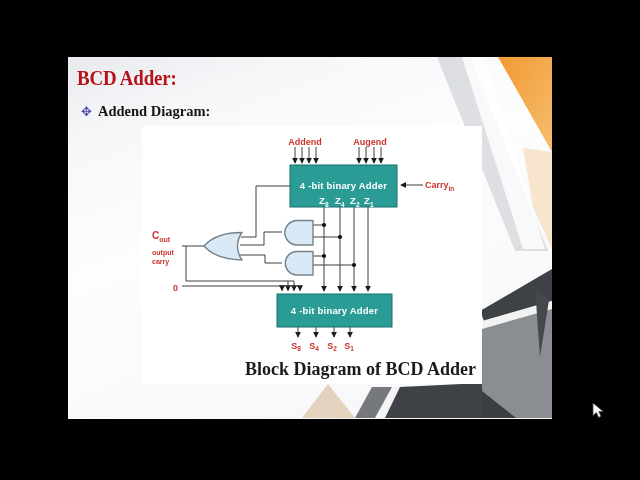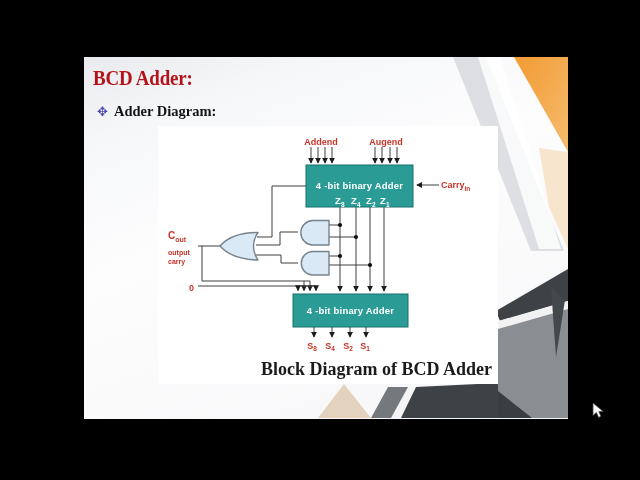--- a/index.html
+++ b/index.html
@@ -5,7 +5,7 @@
   html,body{margin:0;padding:0;}
   body{width:640px;height:480px;background:#000;position:relative;overflow:hidden;
        font-family:"Liberation Sans",sans-serif;}
-  .slide{position:absolute;left:84px;top:57px;width:484px;height:362px;
+  .slide{position:absolute;left:68px;top:57px;width:484px;height:362px;
          background:linear-gradient(160deg,#e9eaed 0%,#f6f7f9 16%,#fdfdfe 42%,#f6f6f8 100%);
          overflow:hidden;}
   .deco-svg{position:absolute;left:0;top:0;z-index:1;}

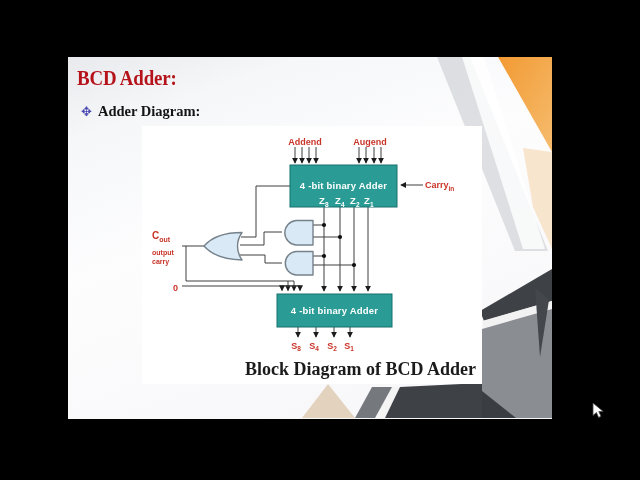--- a/index.html
+++ b/index.html
@@ -59,7 +59,7 @@
 
   <div class="bullet-row">
     <span class="bullet-glyph">✥</span>
-    <span class="bullet-label">Adder Diagram:</span>
+    <span class="bullet-label">Addend Diagram:</span>
   </div>
 
   <div class="panel">

